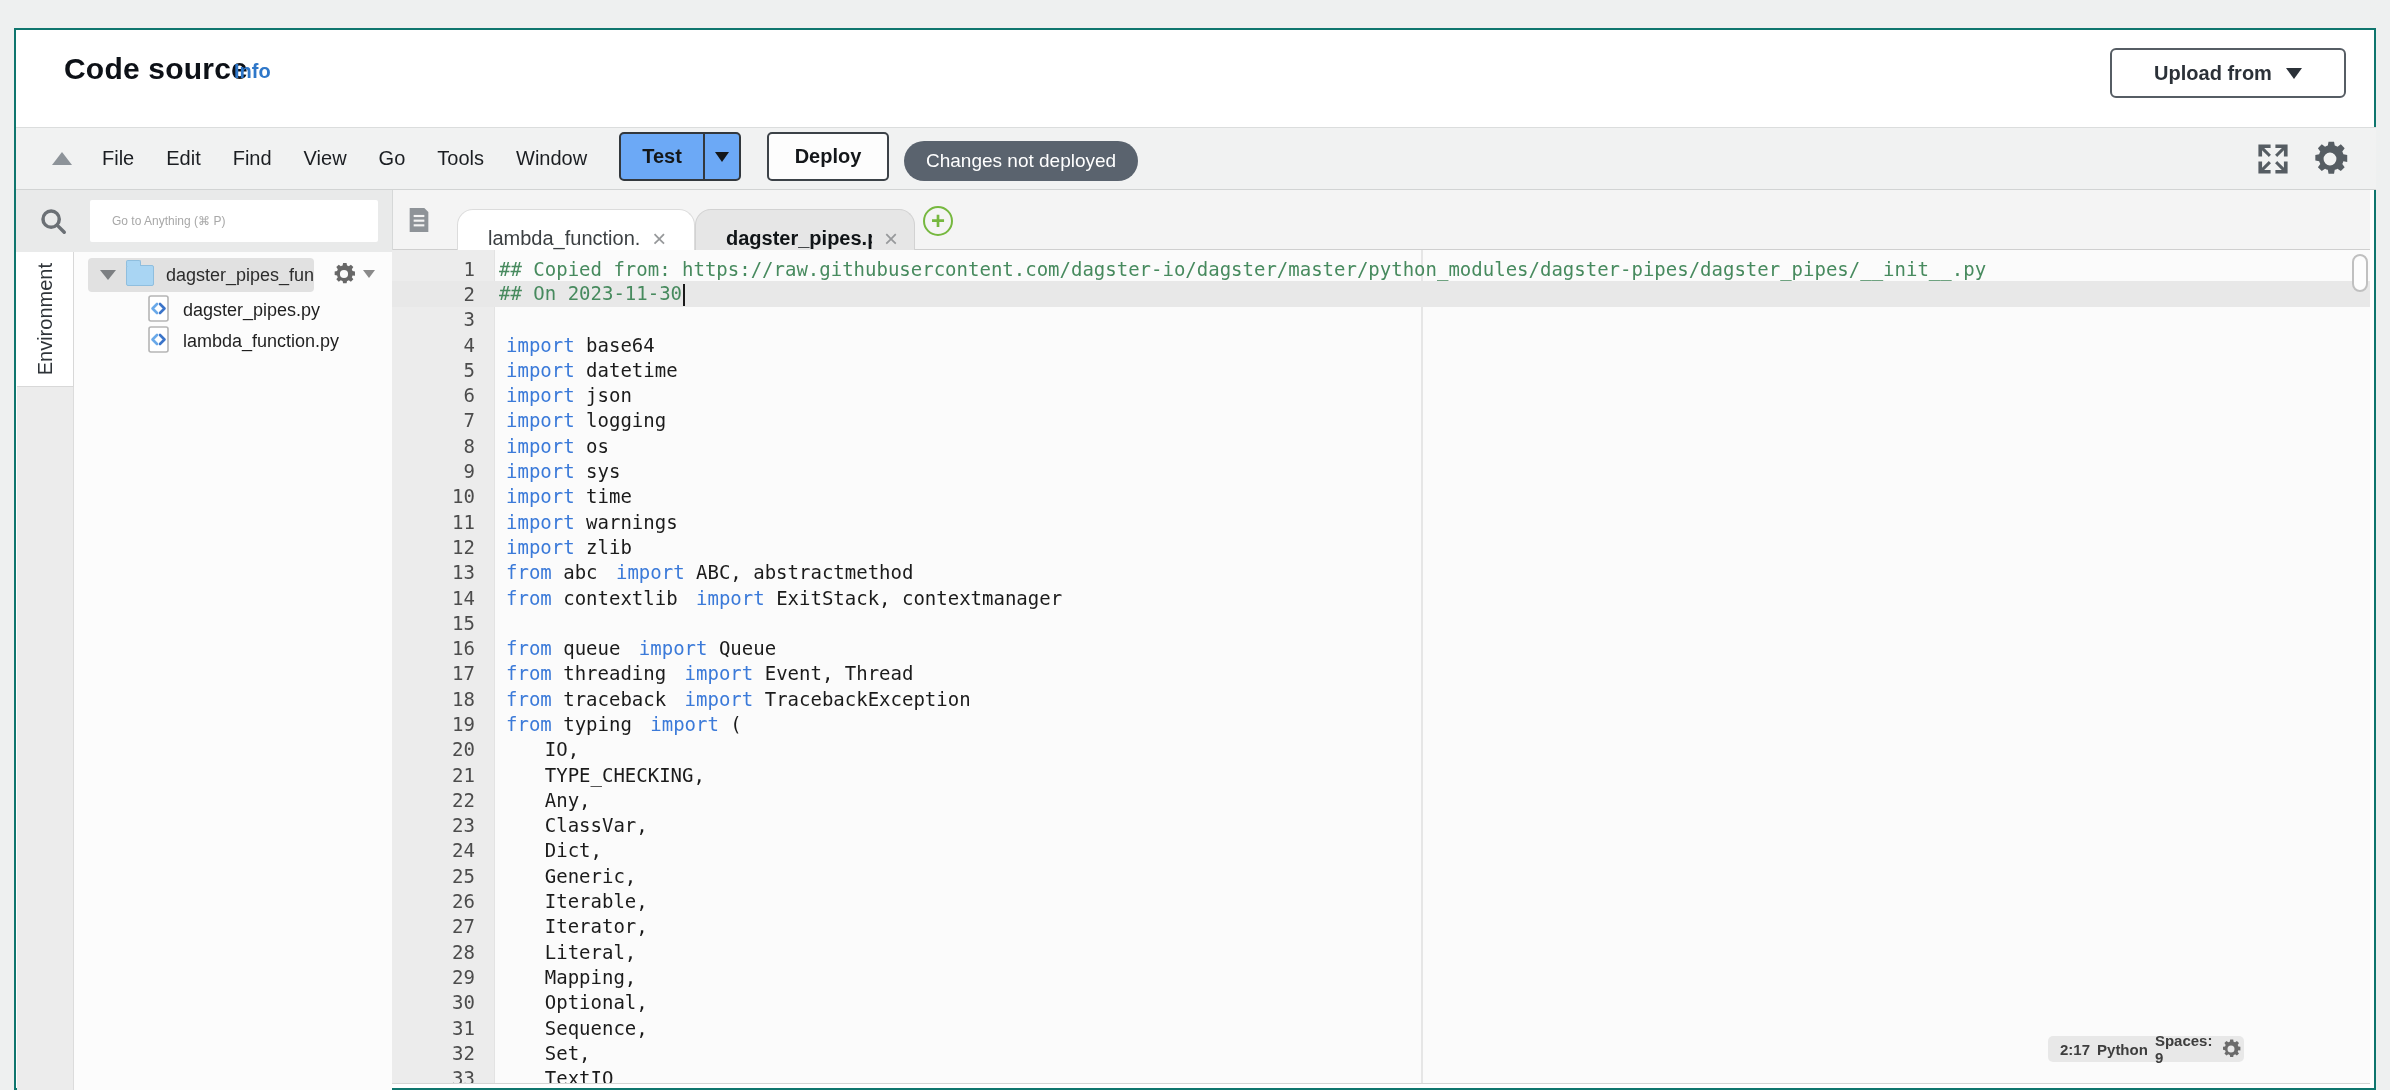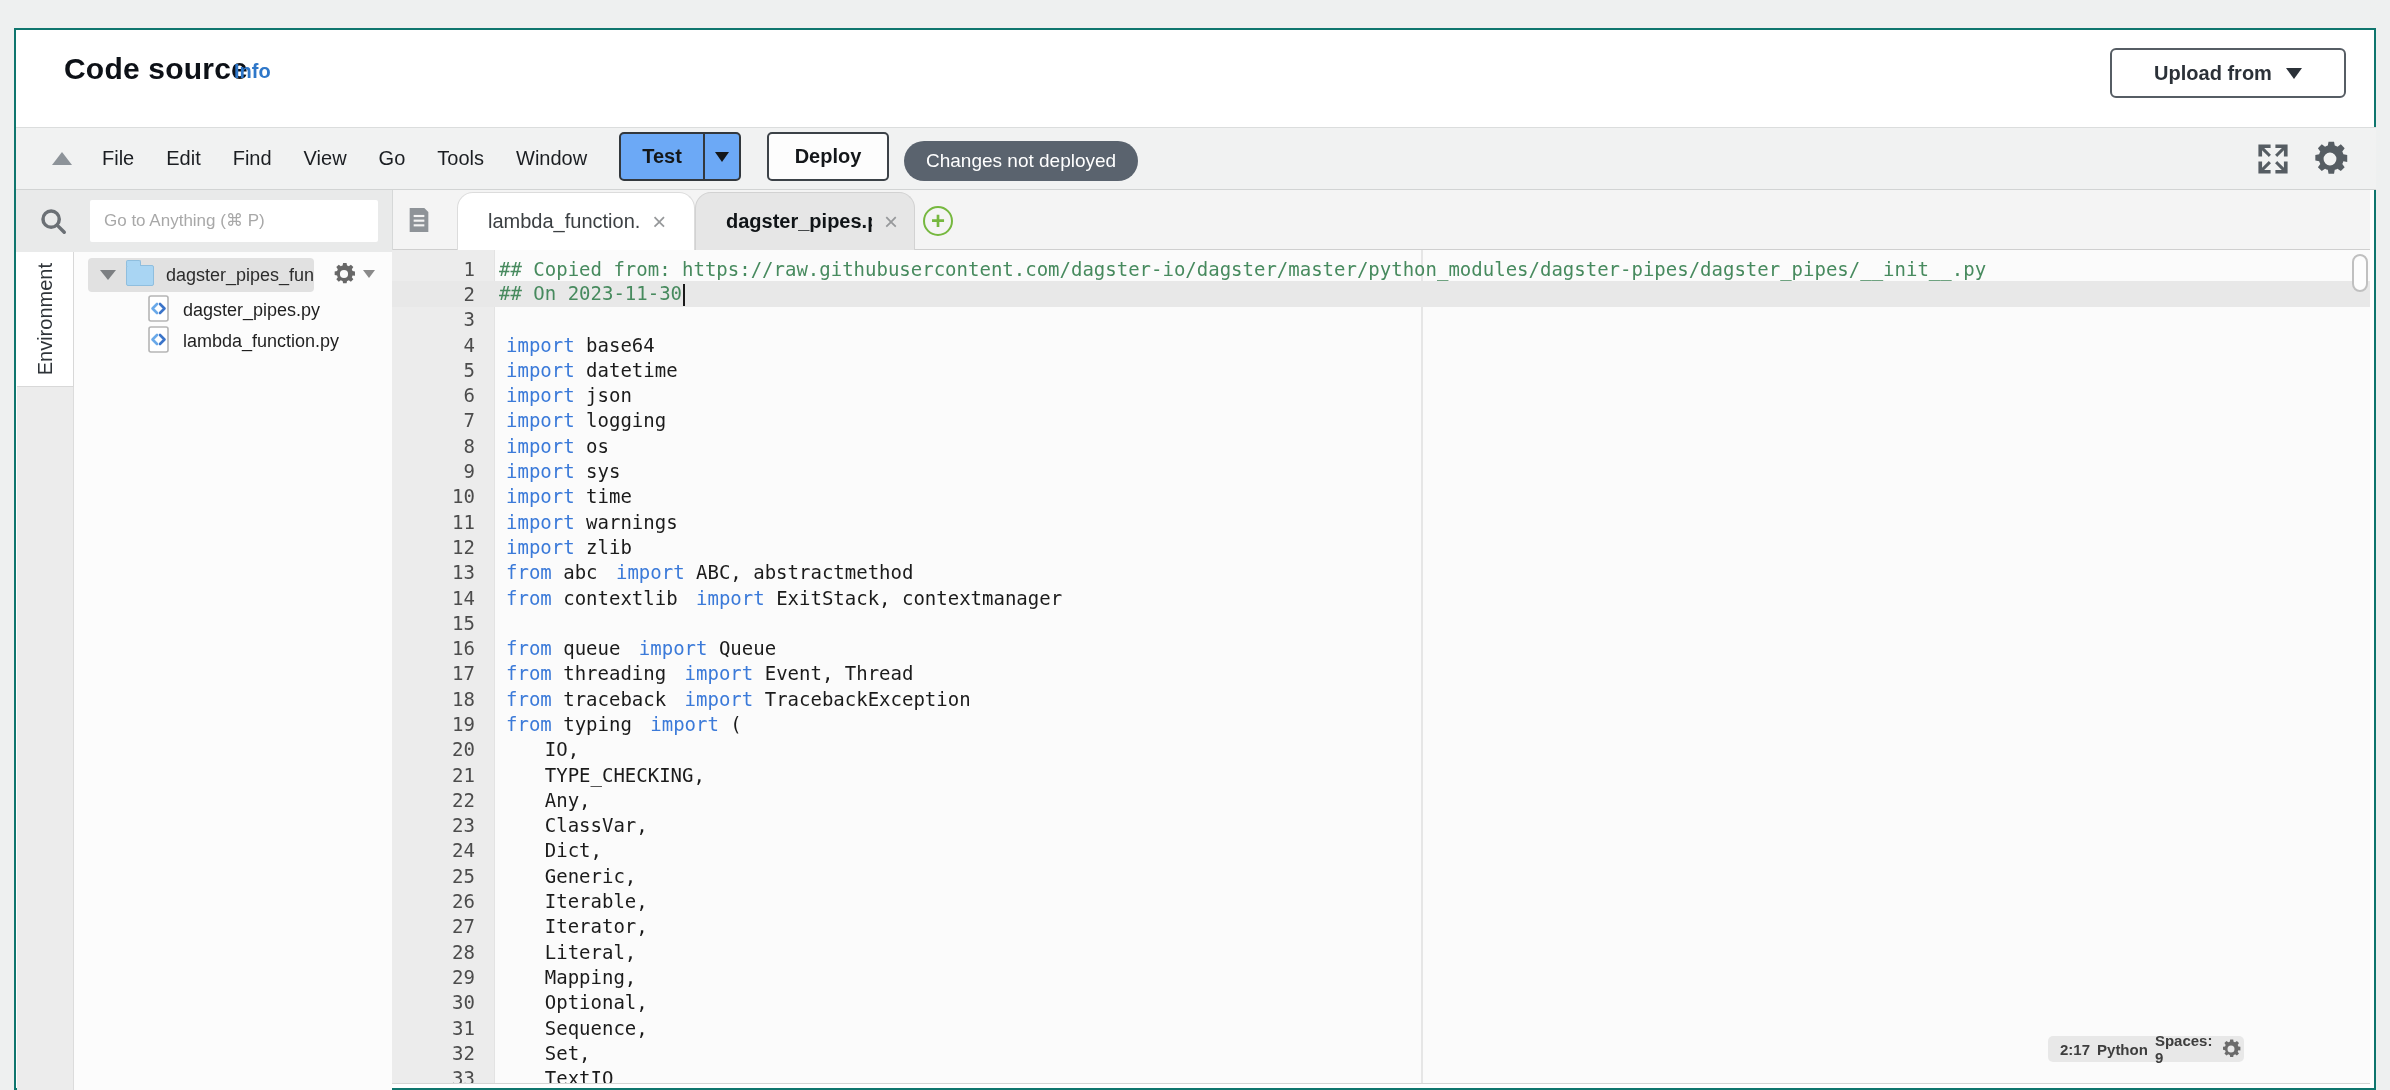--- a/index.html
+++ b/index.html
@@ -60,8 +60,8 @@
   .search-row { left:14px; top:188px; width:376px; height:62px; background:#e9eaea; }
   .search-input {
     position:absolute; left:74px; top:10px; width:288px; height:42px;
-    border:none; background:#fff; border-radius:2px; padding:0 14px;
-    font-size:17px; color:#333; font-family:"Liberation Sans", sans-serif; outline:none;
+    border:none; background:#fff; border-radius:2px; padding:0 22px;
+    font-size:12px; color:#333; font-family:"Liberation Sans", sans-serif; outline:none;
   }
   .search-input::placeholder { color:#a8a8a8; }
   .env-tab { left:15px; top:250px; width:57px; height:135px; background:#fff; border-right:1px solid #d8d8d8; border-bottom:1px solid #d8d8d8;

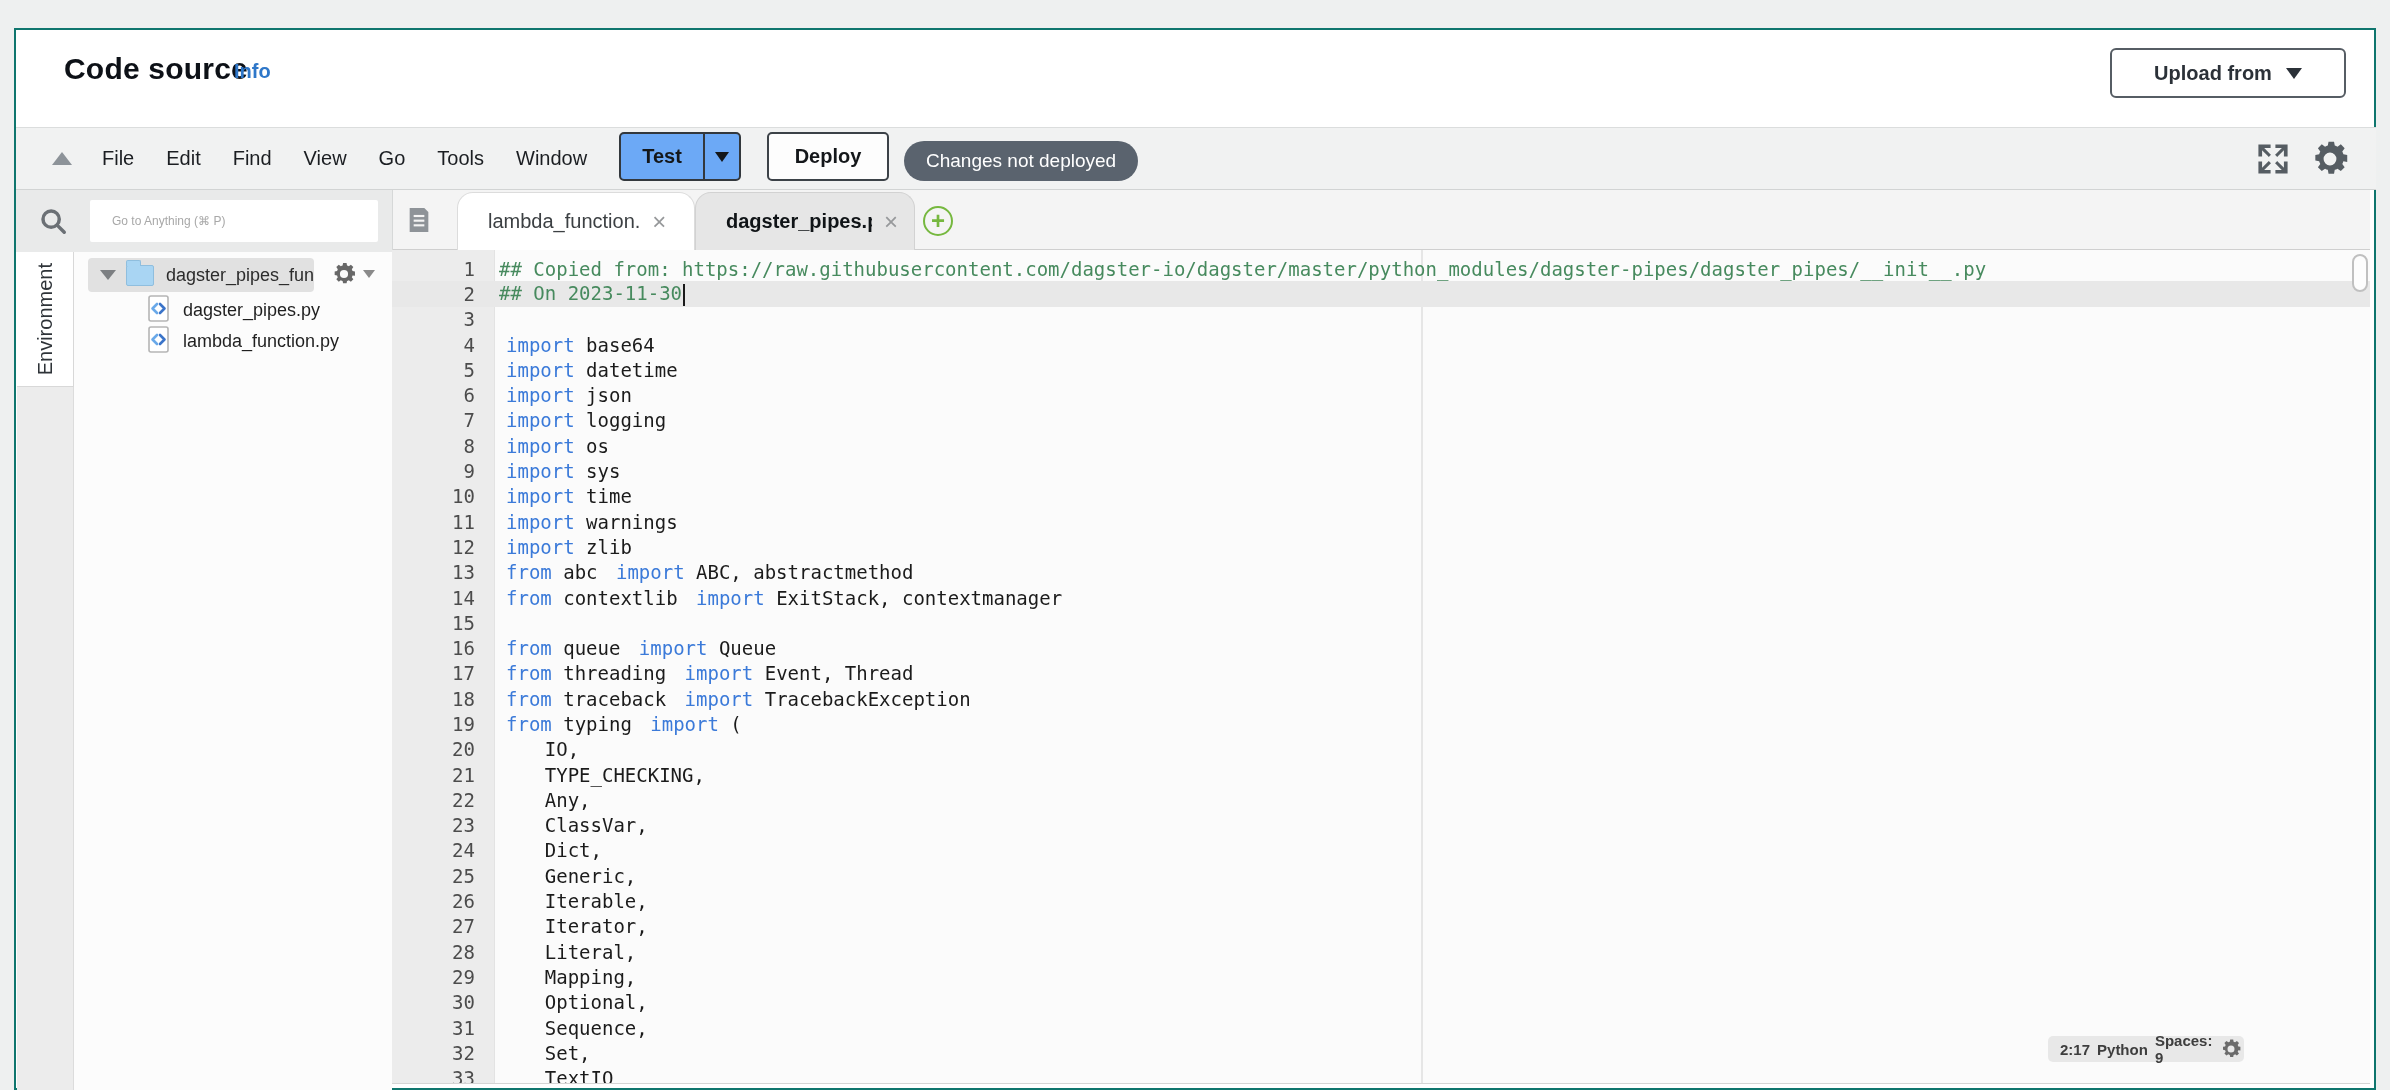--- a/index.html
+++ b/index.html
@@ -86,7 +86,7 @@
   
   .tabbar { left:391px; top:188px; width:1977px; height:60px; background:#f4f4f4; border-bottom:1px solid #cfcfcf; }
   .tabs-doc-icon { position:absolute; left:10px; top:14px; cursor:pointer; }
-  .tab { position:absolute; top:2px; height:58px; display:flex; align-items:center; border-radius:16px 16px 0 0; cursor:pointer; }
+  .tab { position:absolute; top:19px; height:58px; display:flex; align-items:center; border-radius:16px 16px 0 0; cursor:pointer; }
   .tab-1 { left:64px; width:238px; background:#ffffff; border:1px solid #dcdcdc; border-bottom:none; }
   .tab-2 { left:302px; width:220px; background:#e6e6e6; border:1px solid #d2d2d2; border-bottom:none; }
   .tab .tab-label { padding-left:30px; font-size:20px; color:#3c4043; white-space:nowrap; overflow:hidden; }

